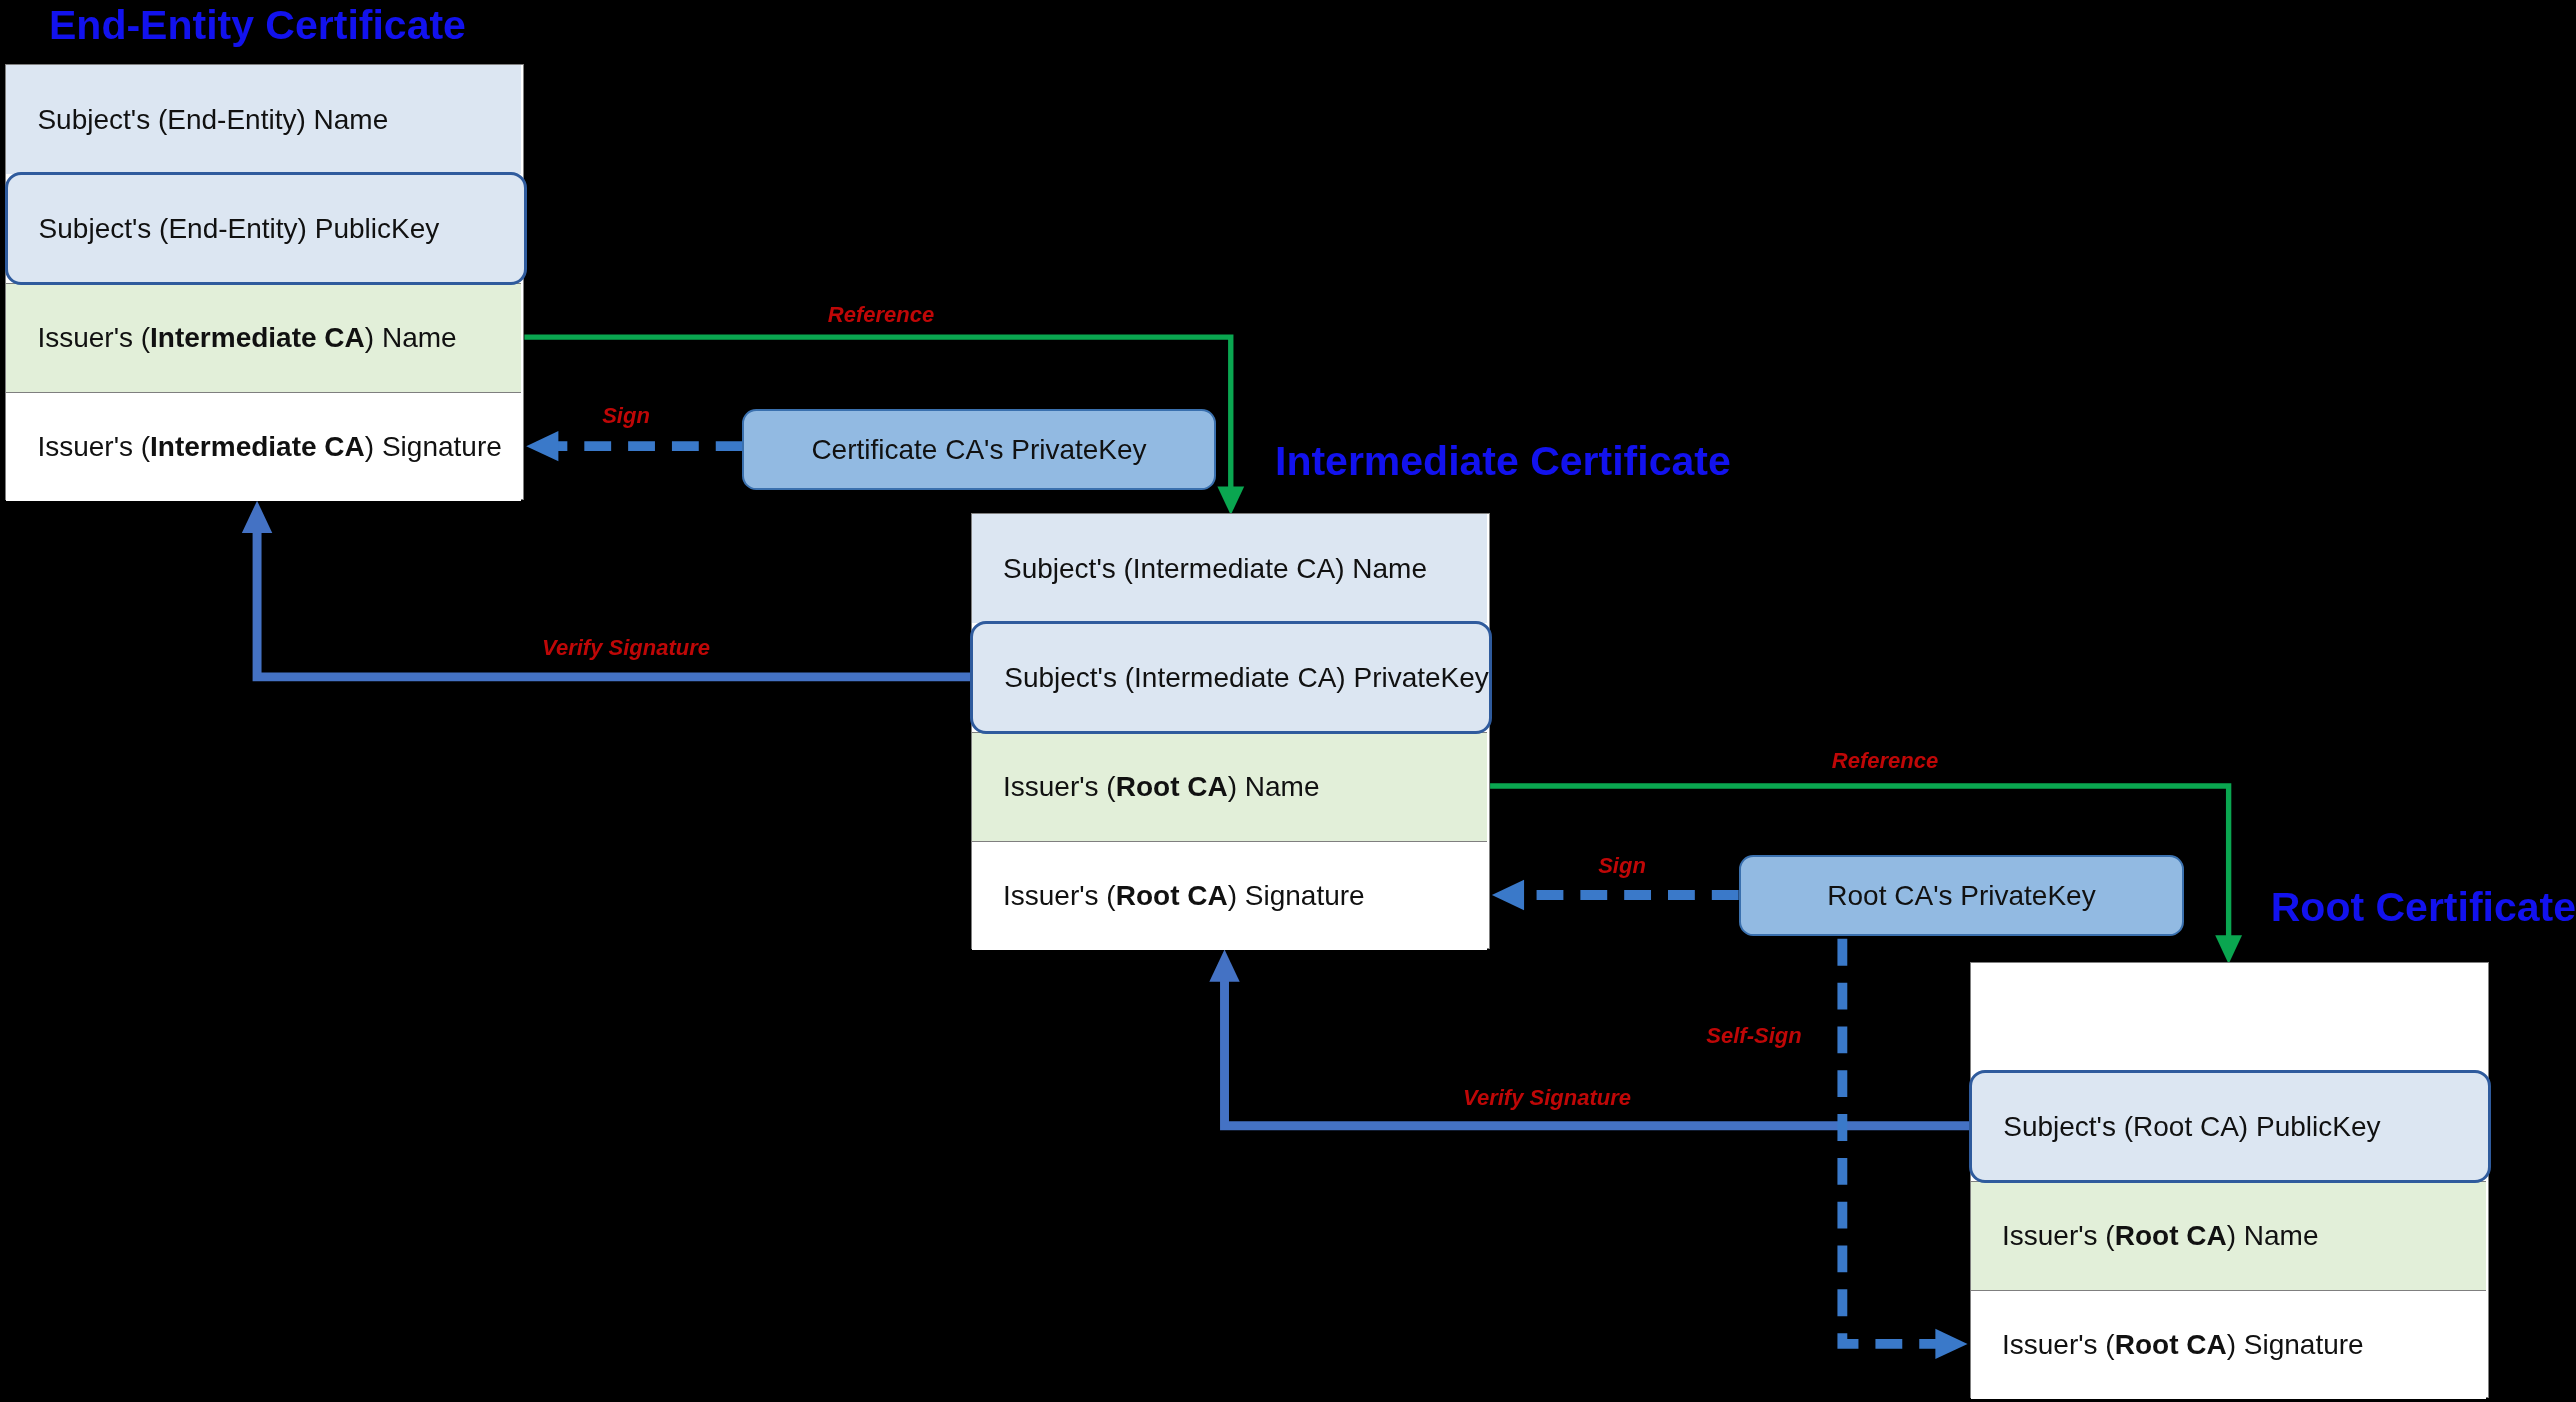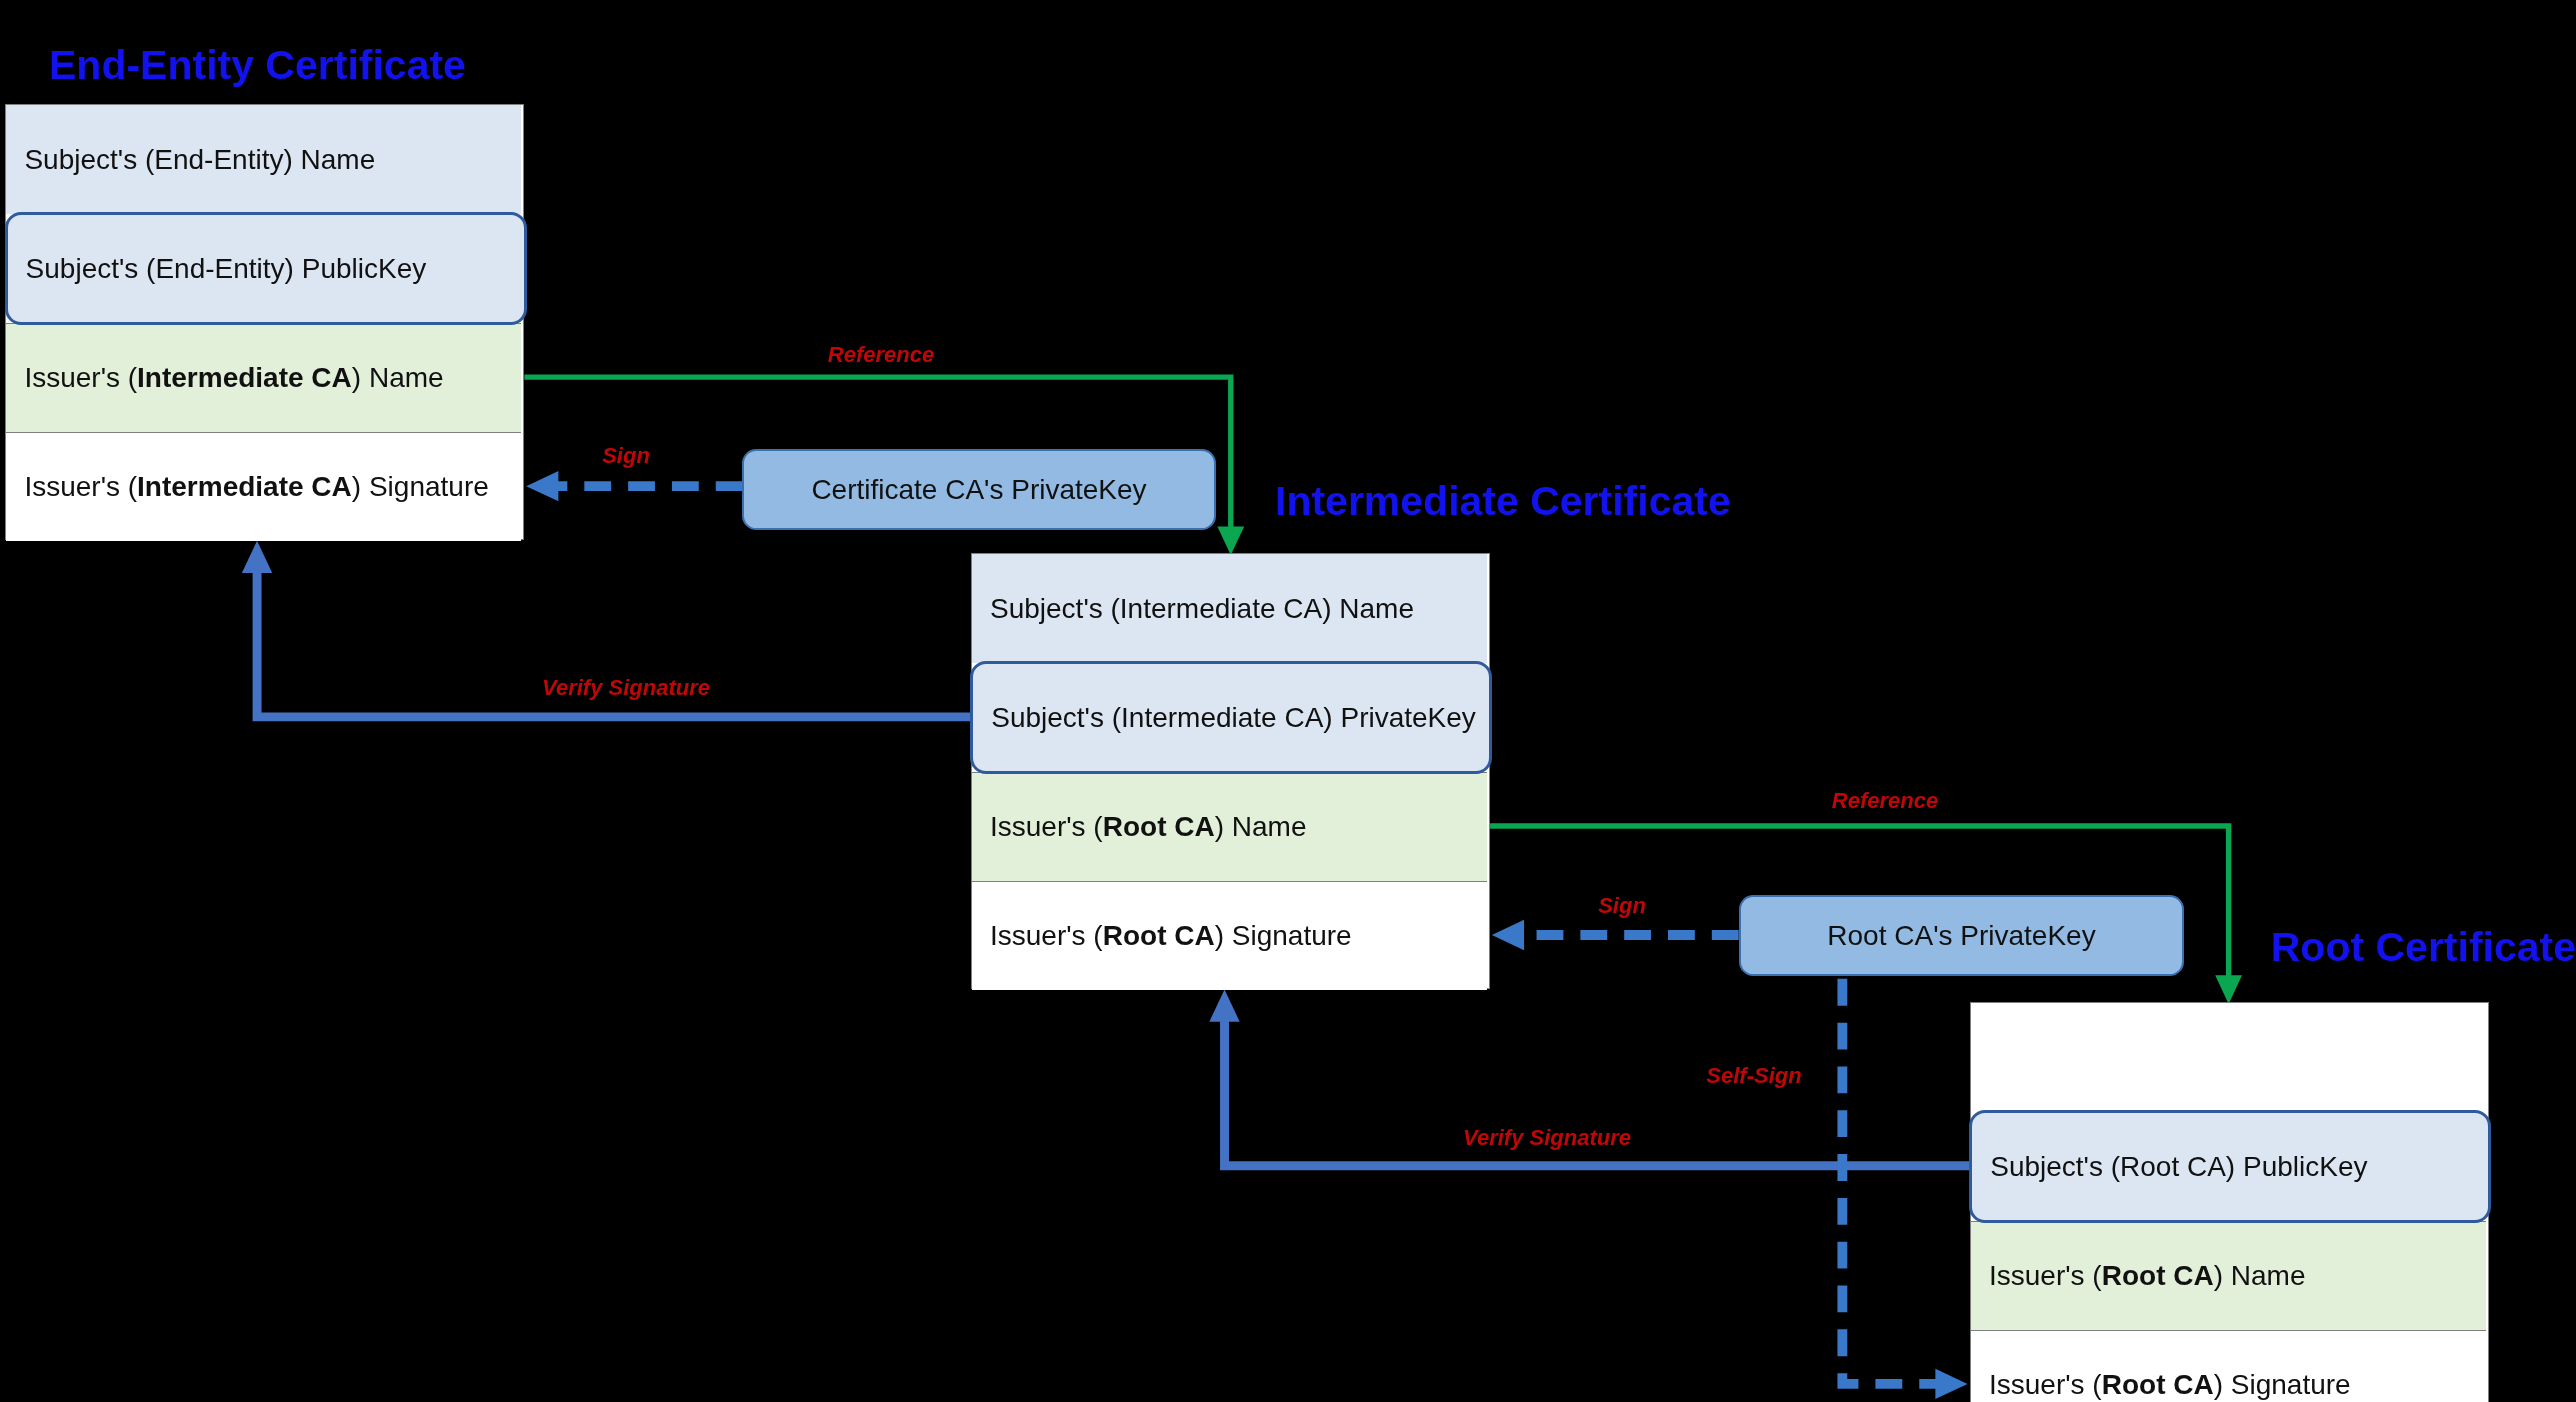--- a/index.html
+++ b/index.html
@@ -14,7 +14,7 @@
     width:2576px;height:1402px;background:var(--bg);
     font-family:"Liberation Sans",sans-serif;overflow:hidden;position:relative;
   }
-  .stage{position:absolute;inset:0;margin-top:40px;}
+  .stage{position:absolute;inset:0;}
   svg.wires{position:absolute;left:0;top:0;width:2576px;height:1402px;}
   .wire-green{stroke:var(--green);stroke-width:6;fill:none;}
   .wire-blue{stroke:var(--blue-solid);stroke-width:10;fill:none;}

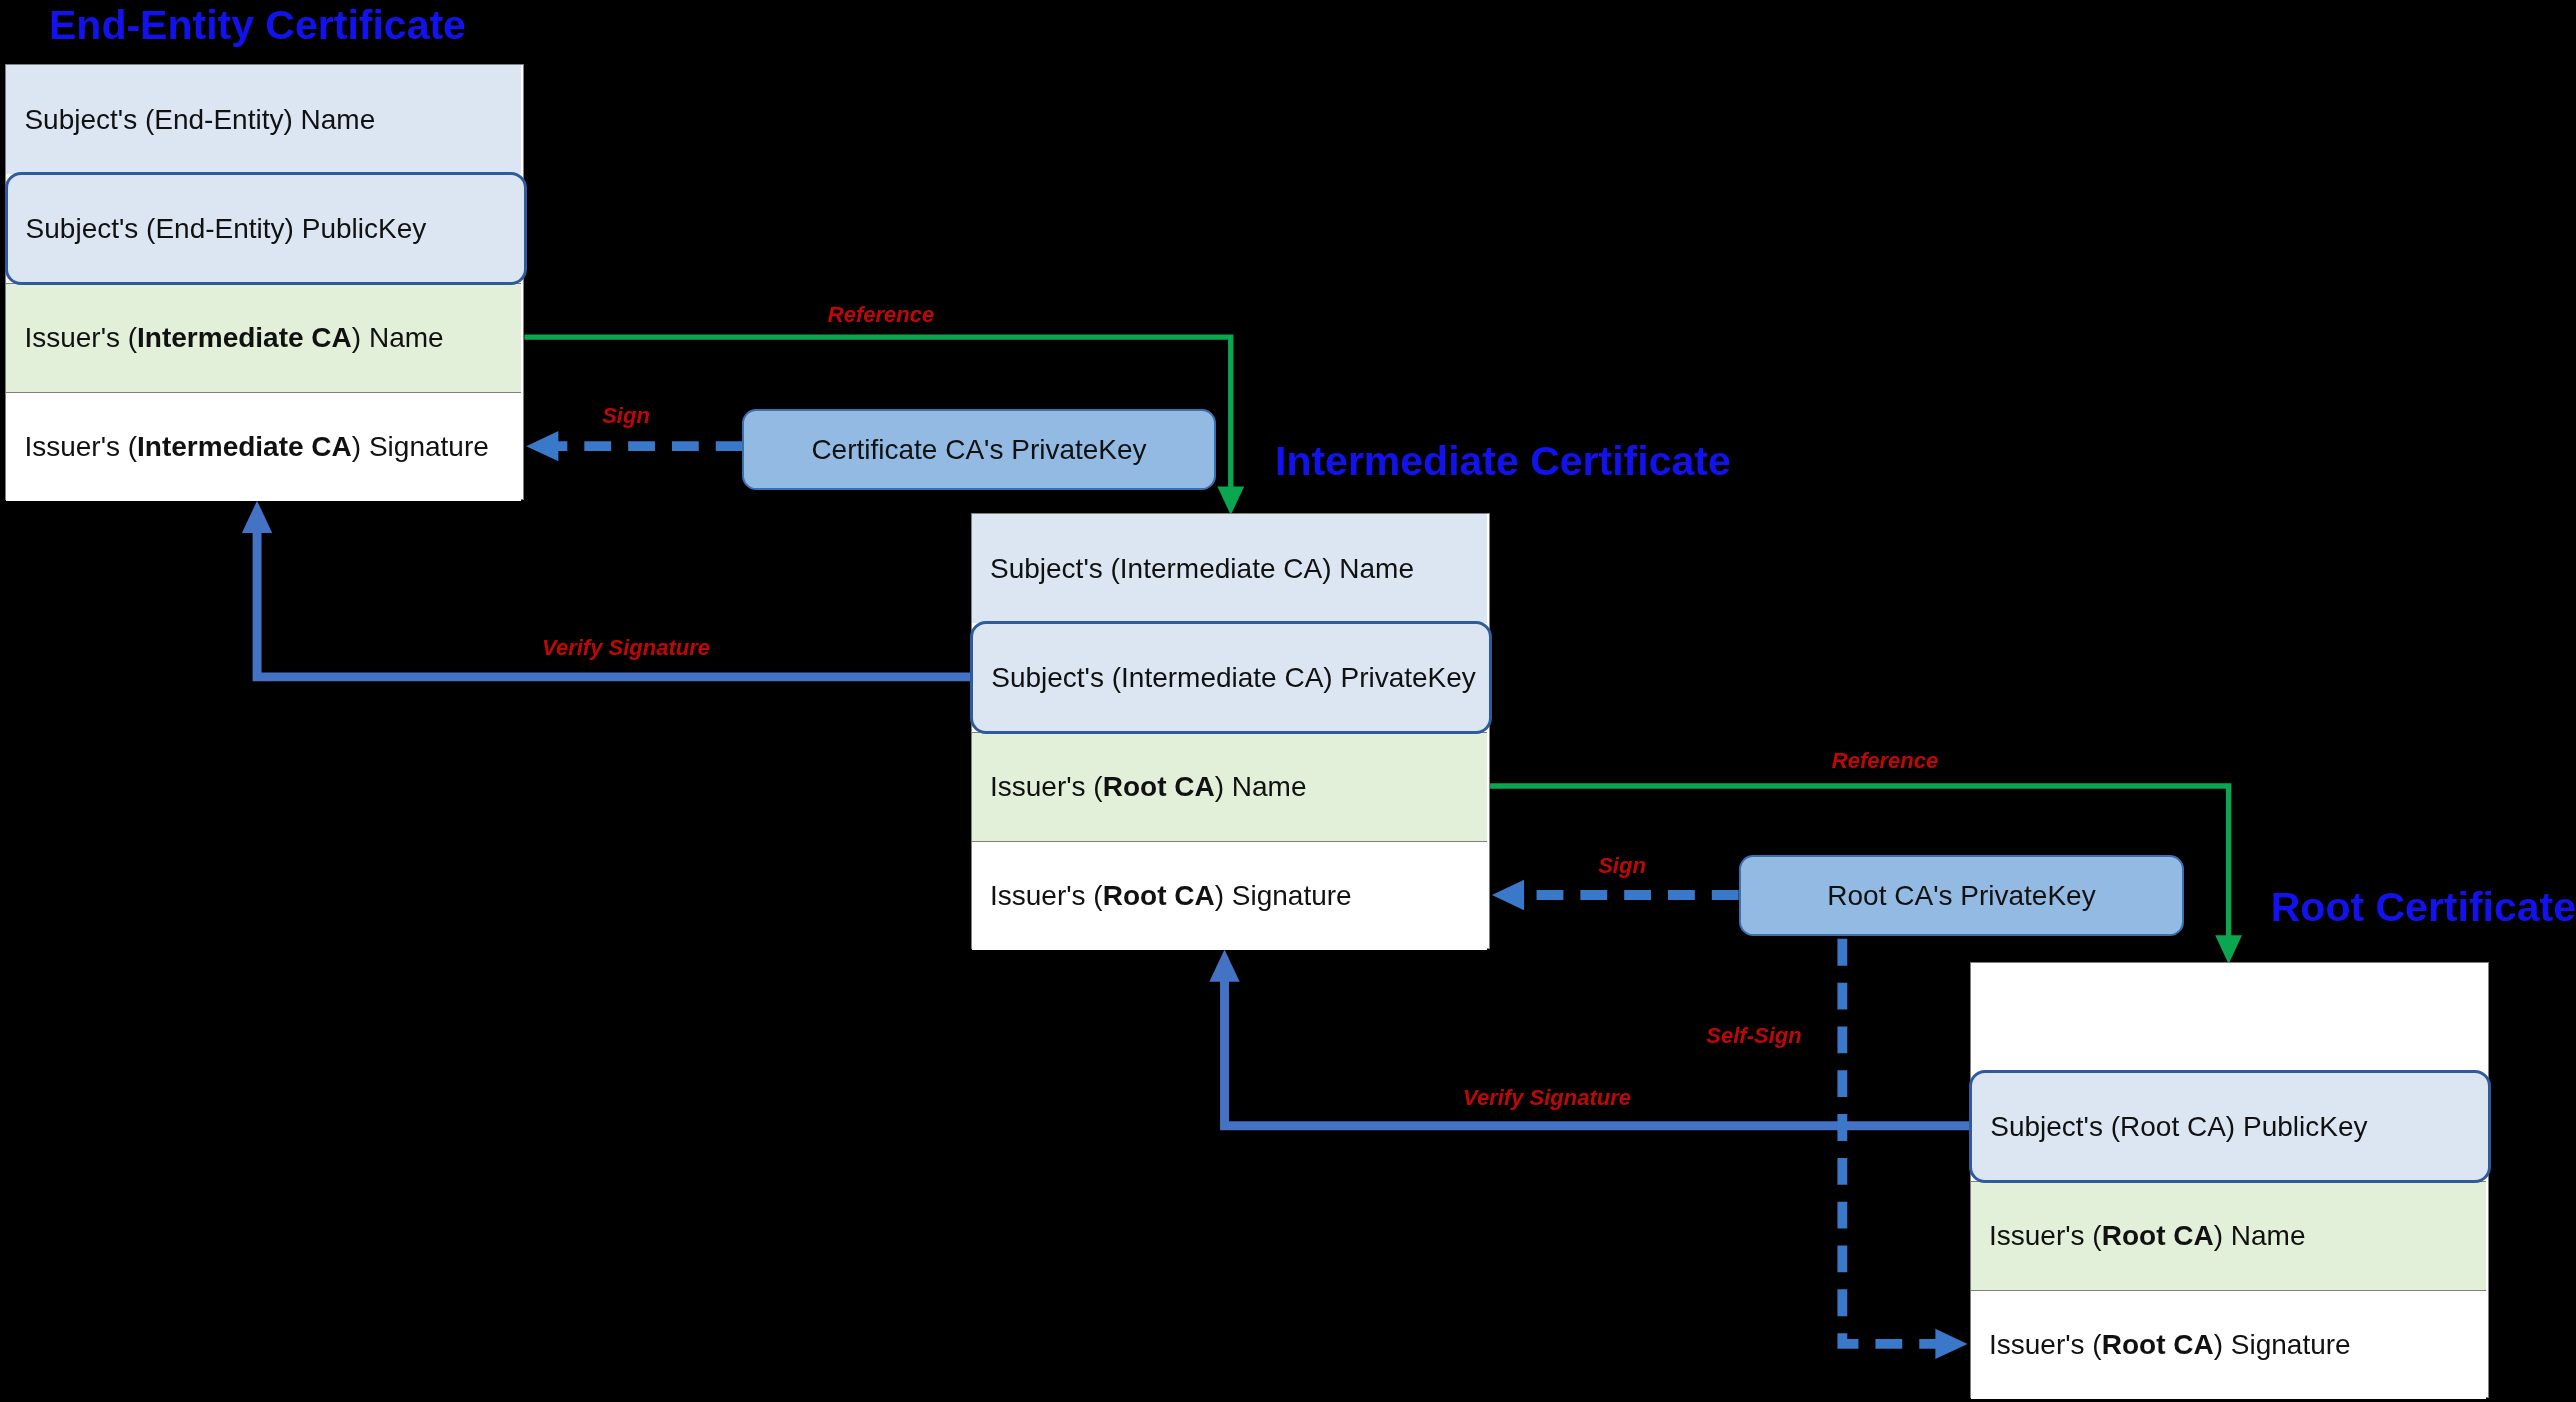--- a/index.html
+++ b/index.html
@@ -23,7 +23,7 @@
   .head-blue{fill:var(--blue-solid);}
   .head-dash{fill:var(--blue-dashed);}
   .cert{position:absolute;width:519px;height:436px;border:1.8px solid var(--box-border);box-sizing:border-box;background:var(--row-white);}
-  .cert .row{position:absolute;left:0;width:515px;height:109px;display:flex;align-items:center;padding-left:18px;box-sizing:border-box;font-size:28px;color:var(--text);white-space:nowrap;}
+  .cert .row{position:absolute;left:0;width:515px;height:109px;display:flex;align-items:center;padding-left:31px;box-sizing:border-box;font-size:28px;color:var(--text);white-space:nowrap;}
   .row.r0{top:0;background:var(--row-blue);}
   .row.r1{top:107px;left:-1.8px;width:522px;height:113px;background:var(--row-blue);border:3.6px solid var(--row-blue-border);border-radius:16px;z-index:2;}
   .row.r2{top:218px;background:var(--row-green);border-top:1.8px solid var(--box-border);}

